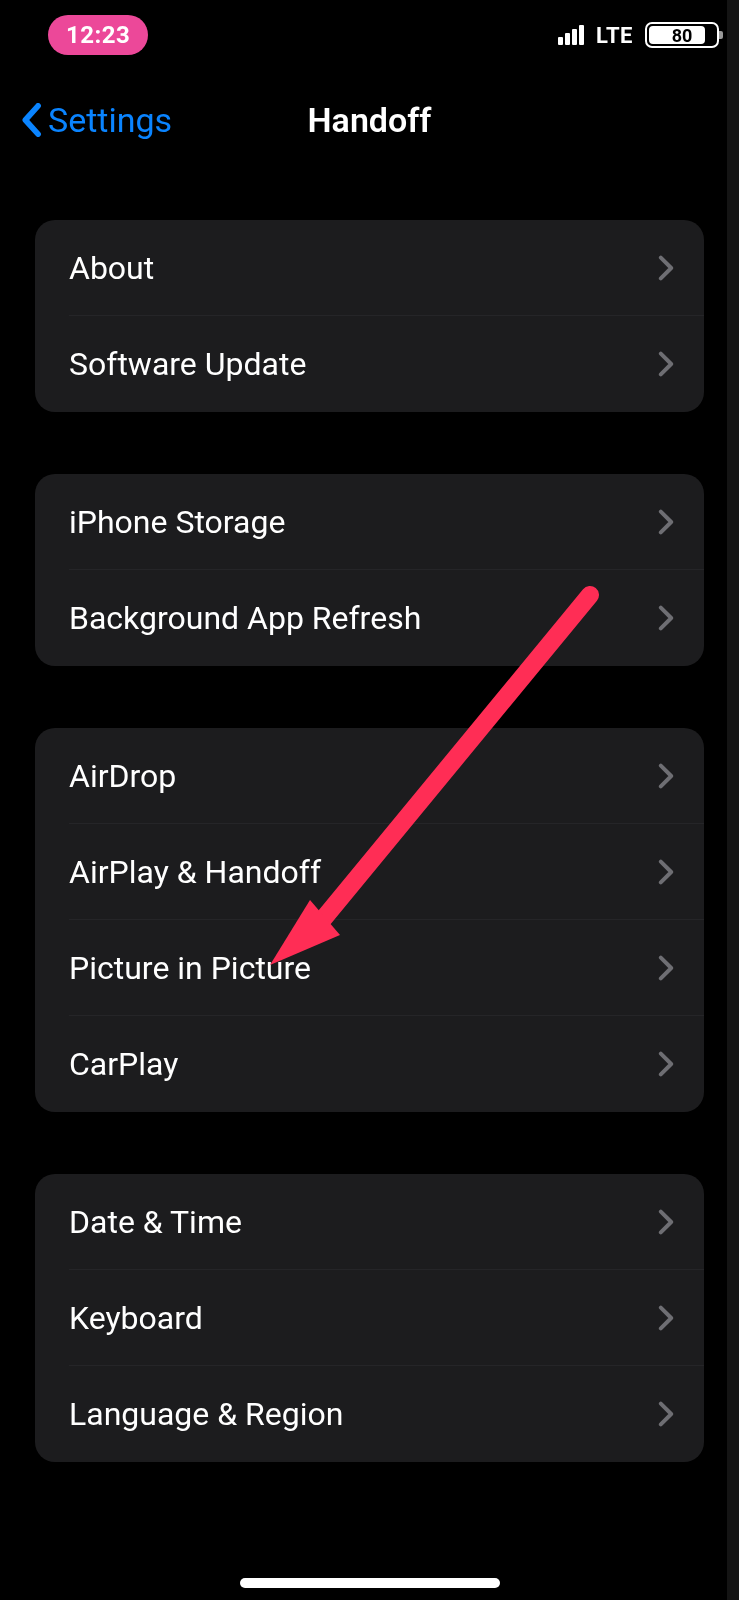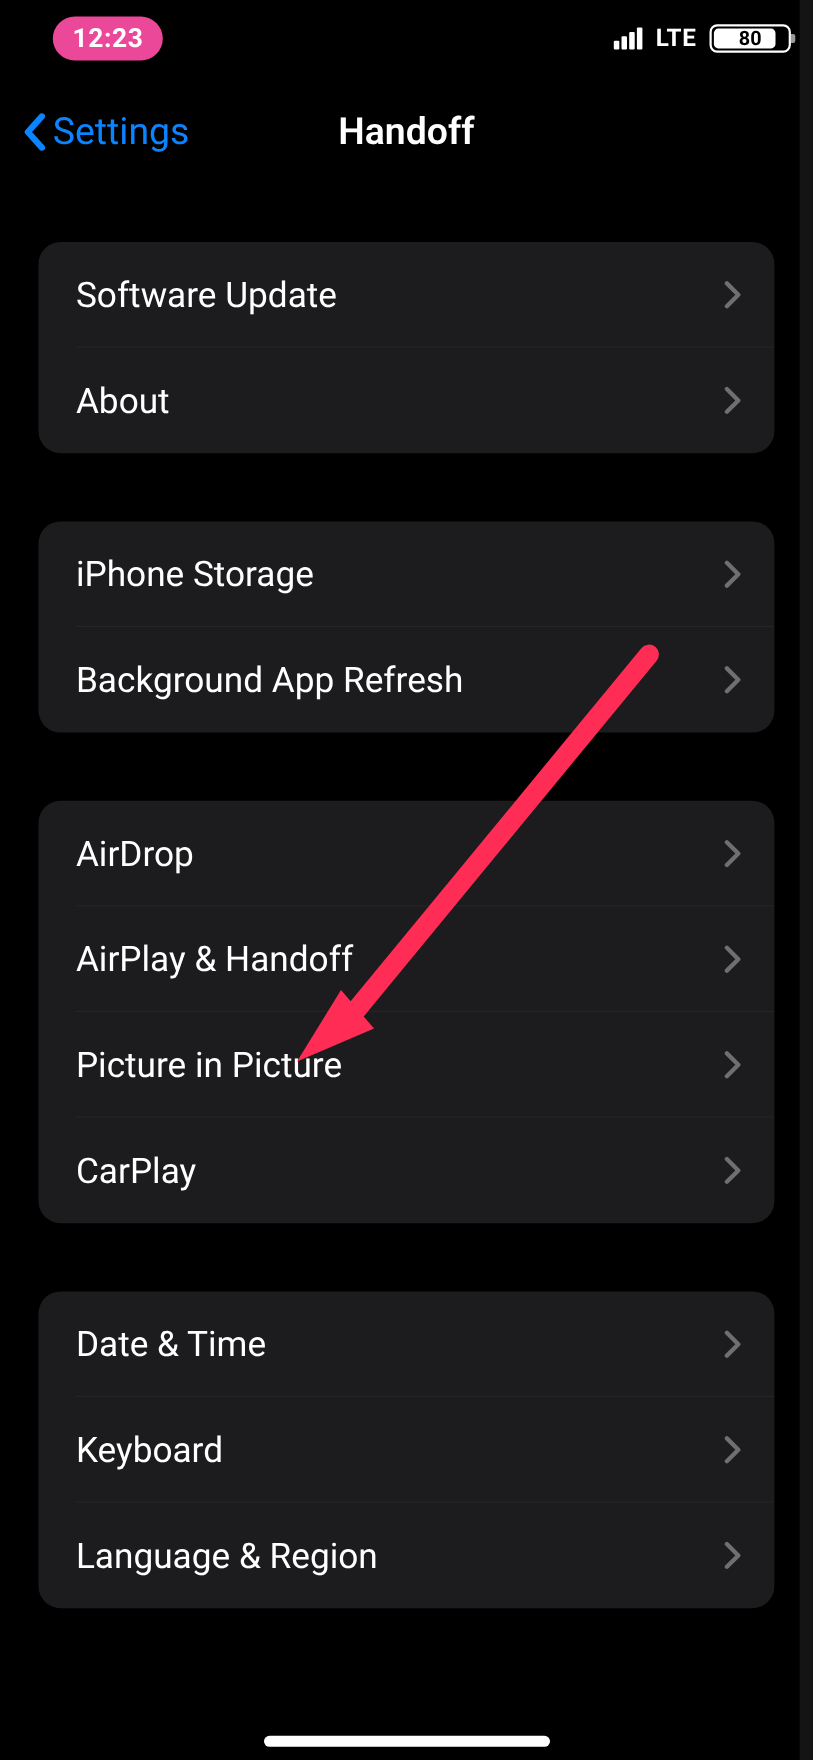--- a/index.html
+++ b/index.html
@@ -232,13 +232,13 @@
 <div class="content" id="content">
     <div class="group">
       <div class="row">
+        <span class="row-label">About</span>
+        <svg class="chevron" viewBox="0 0 12 20">
+          <path d="M2 2 L10 10 L2 18" stroke="#6e6e73" stroke-width="3" fill="none" stroke-linecap="round" stroke-linejoin="round"></path>
+        </svg>
+      </div>
+      <div class="row">
         <span class="row-label">Software Update</span>
-        <svg class="chevron" viewBox="0 0 12 20">
-          <path d="M2 2 L10 10 L2 18" stroke="#6e6e73" stroke-width="3" fill="none" stroke-linecap="round" stroke-linejoin="round"></path>
-        </svg>
-      </div>
-      <div class="row">
-        <span class="row-label">About</span>
         <svg class="chevron" viewBox="0 0 12 20">
           <path d="M2 2 L10 10 L2 18" stroke="#6e6e73" stroke-width="3" fill="none" stroke-linecap="round" stroke-linejoin="round"></path>
         </svg>

